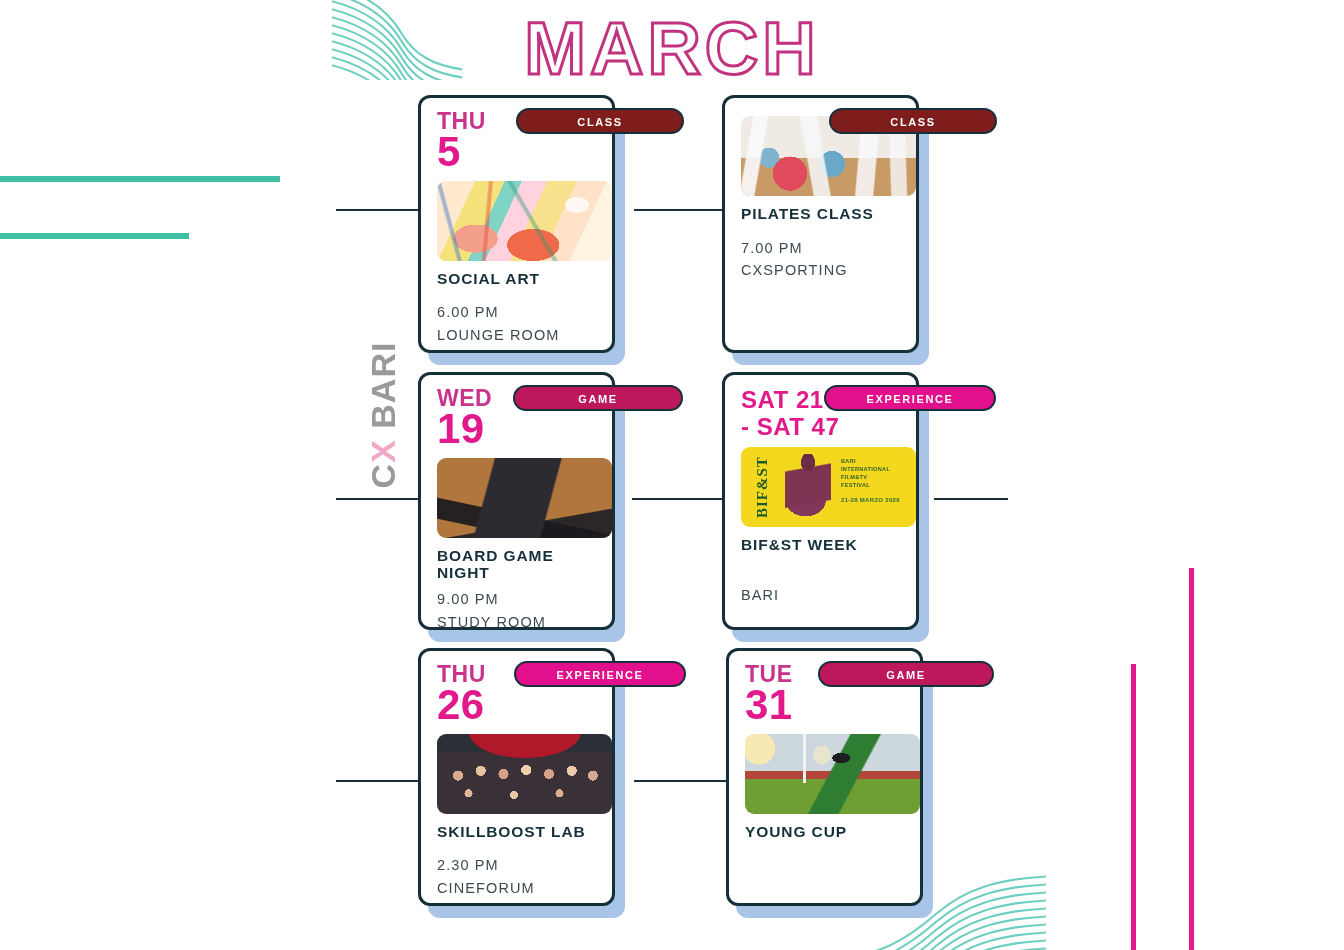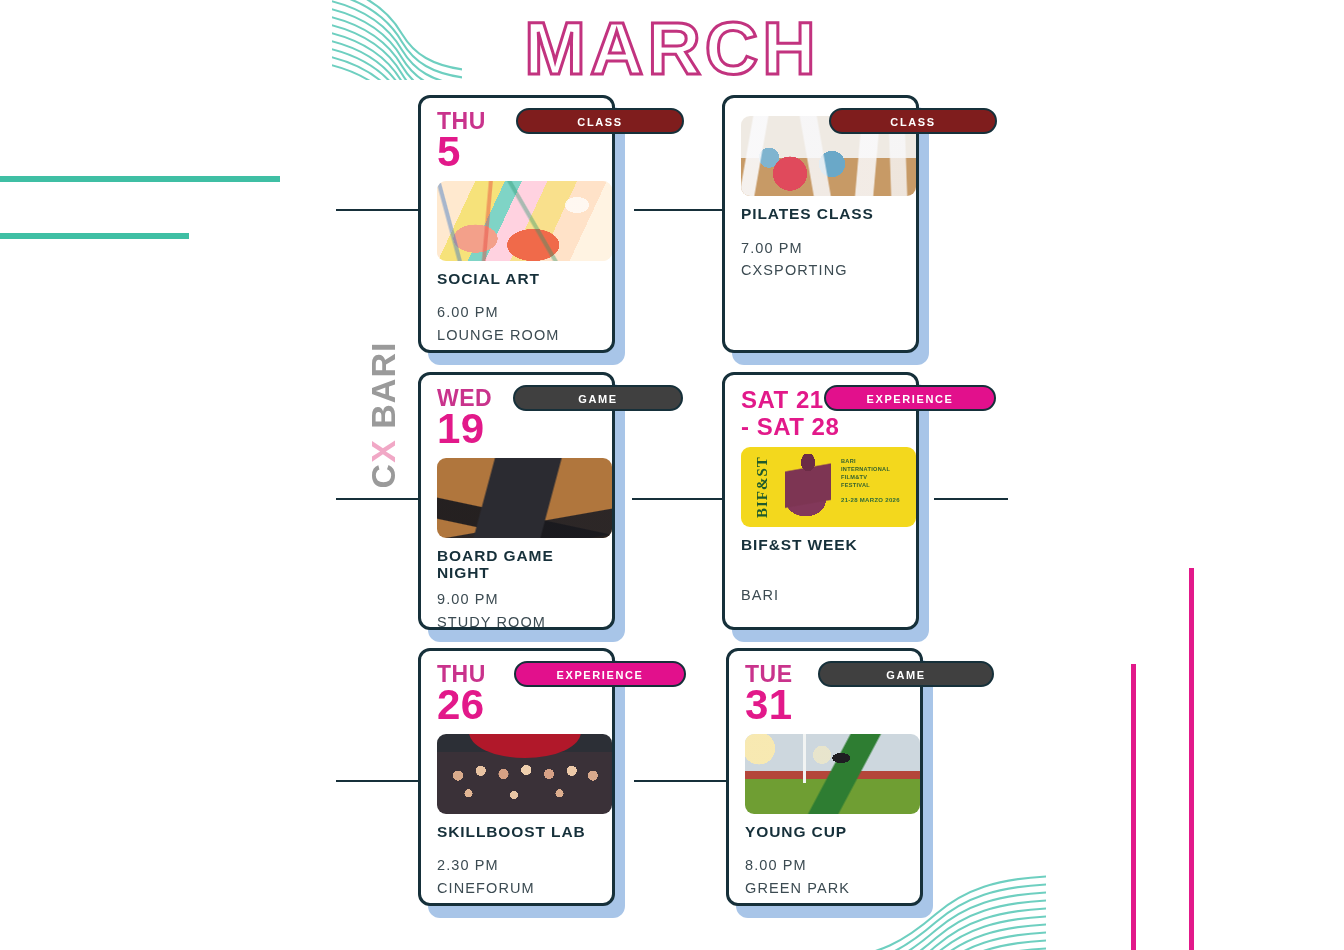--- a/index.html
+++ b/index.html
@@ -92,7 +92,7 @@
     text-align:center;z-index:5;
   }
   .badge.class-b{background:#7f1d1d;}
-  .badge.game-b{background:#404040;}
+  .badge.game-b{background:#be185d;}
   .badge.experience-b{background:#e2108c;}
 
   

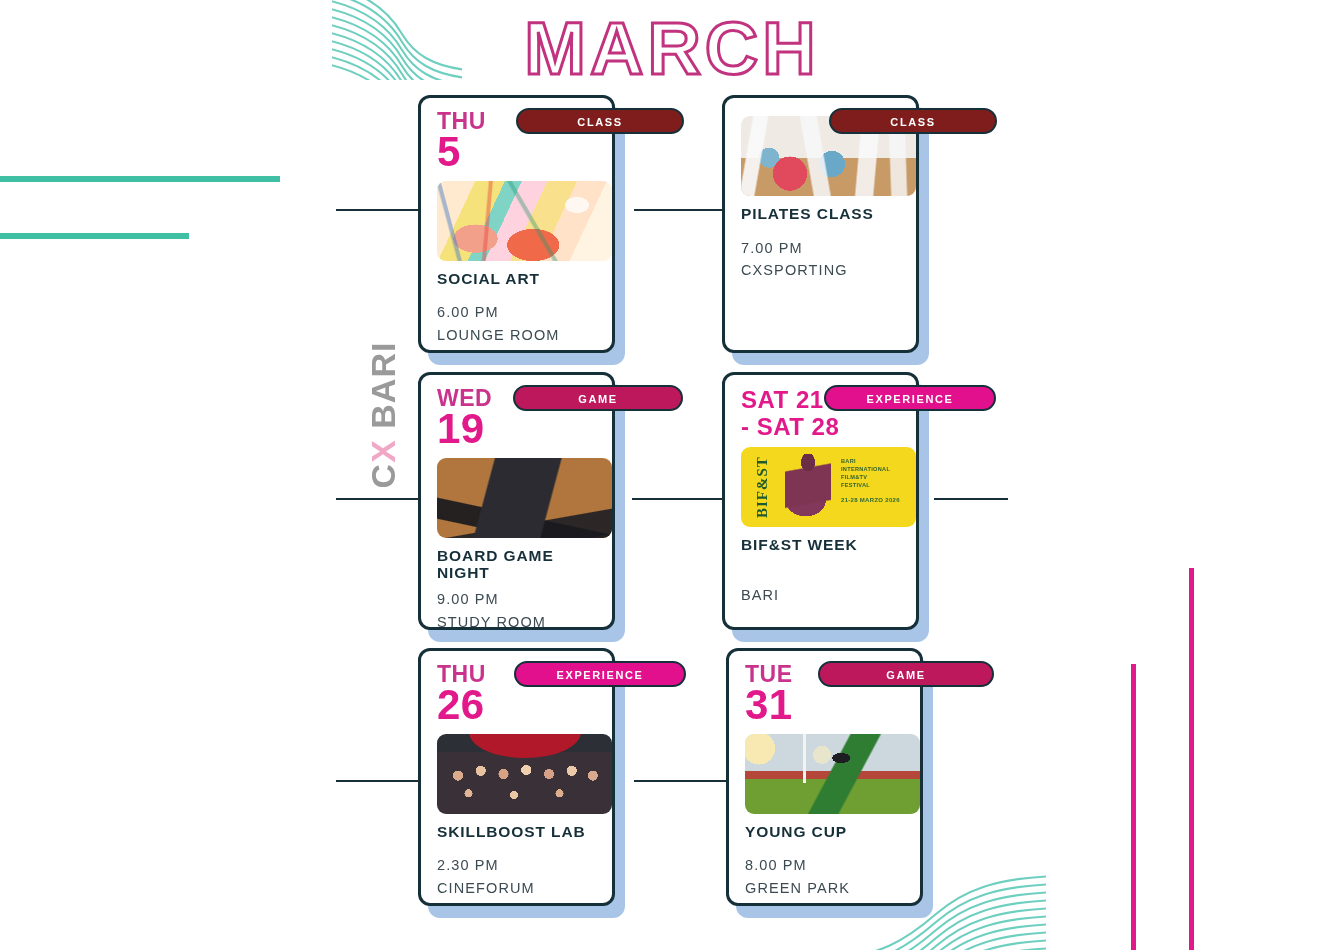--- a/index.html
+++ b/index.html
@@ -317,7 +317,7 @@
   <div class="card">
     <div class="date two-line">
       <span class="l">SAT 21</span>
-      <span class="l">- SAT 28</span>
+      <span class="l">- SAT 47</span>
     </div>
     <div class="thumb" style="margin-top:6px;">
       <div class="art art-bifest"></div>

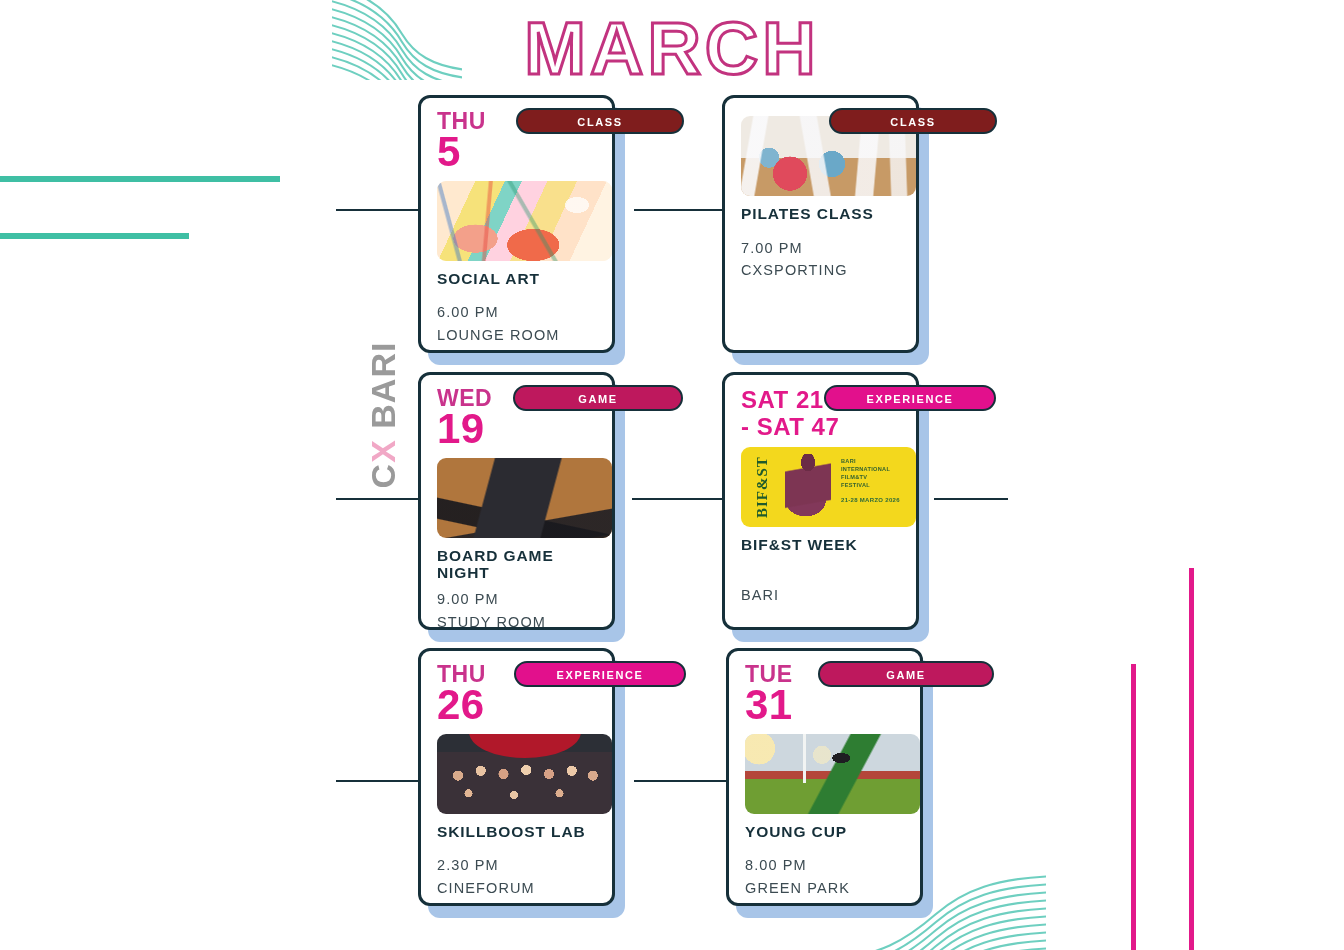--- a/index.html
+++ b/index.html
@@ -369,10 +369,6 @@
         <div class="art art-youngcup"></div>
       </div>
     <div class="card-title">YOUNG CUP</div>
-    <div class="card-meta">
-      <div>8.00 PM</div>
-      <div>GREEN PARK</div>
-    </div>
   </div>
   <div class="badge game-b" style="left:92px;top:13px;width:176px;">GAME</div>
 </div>

